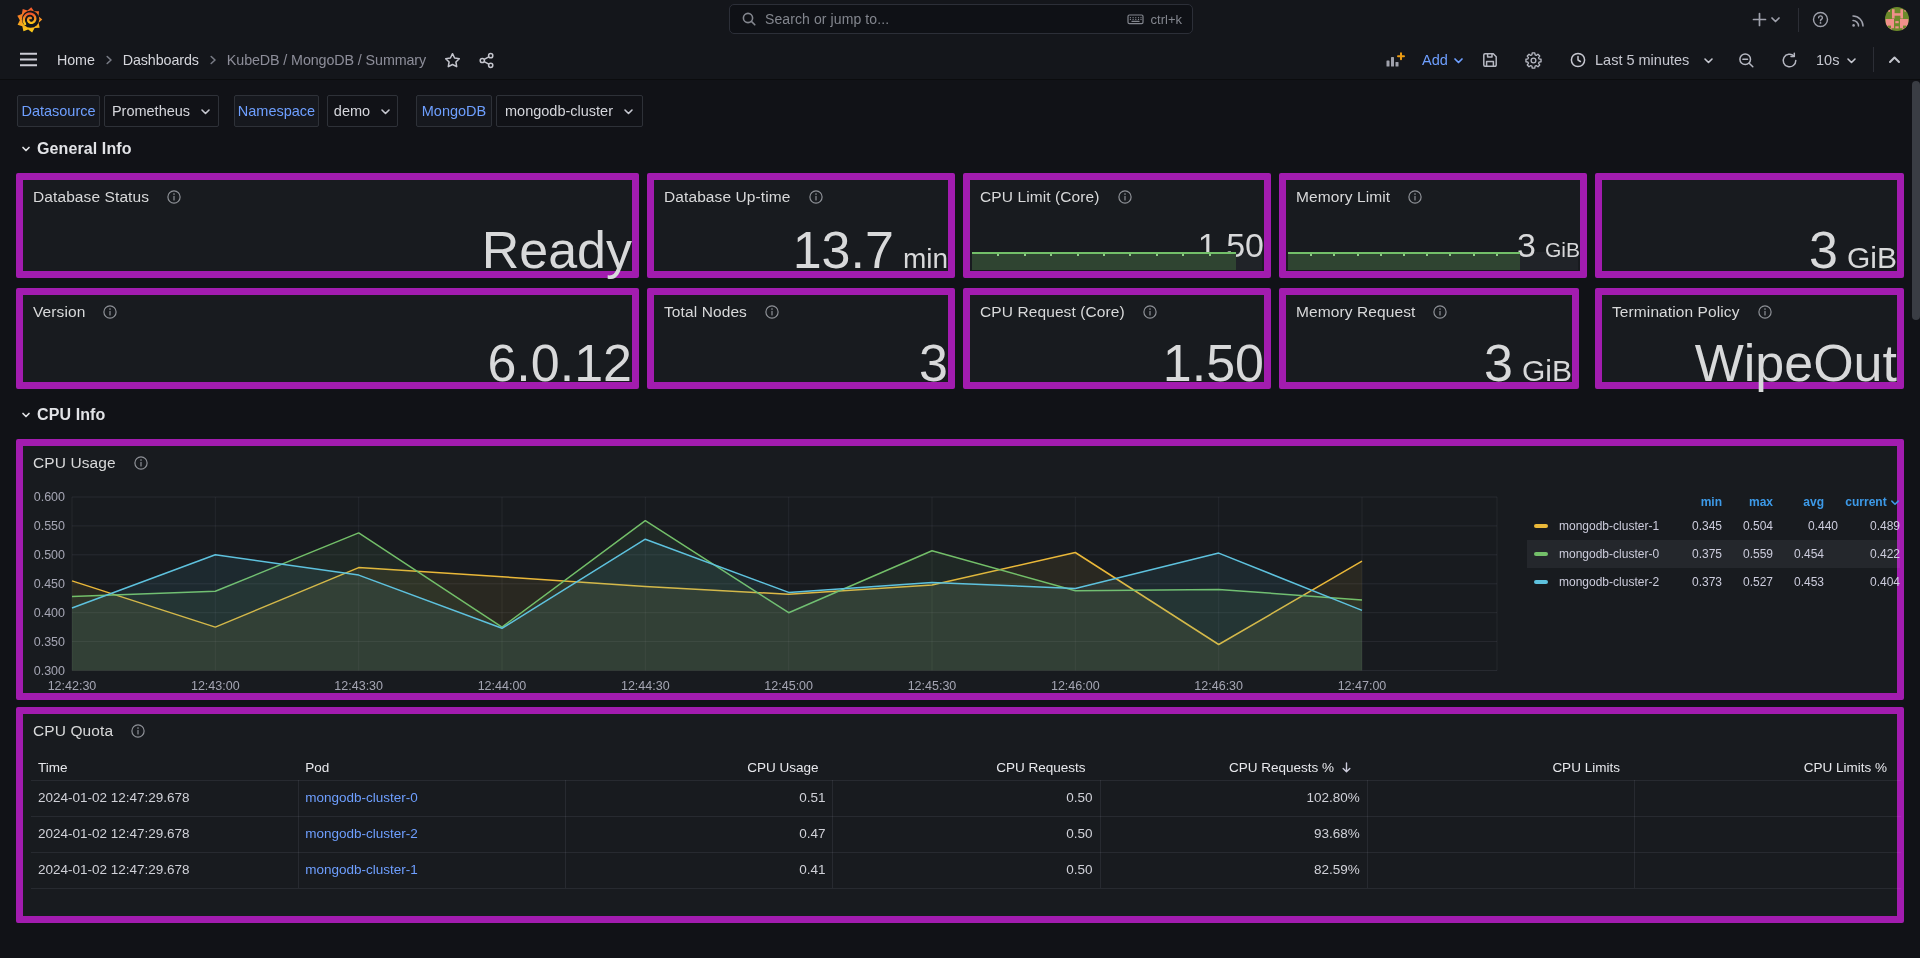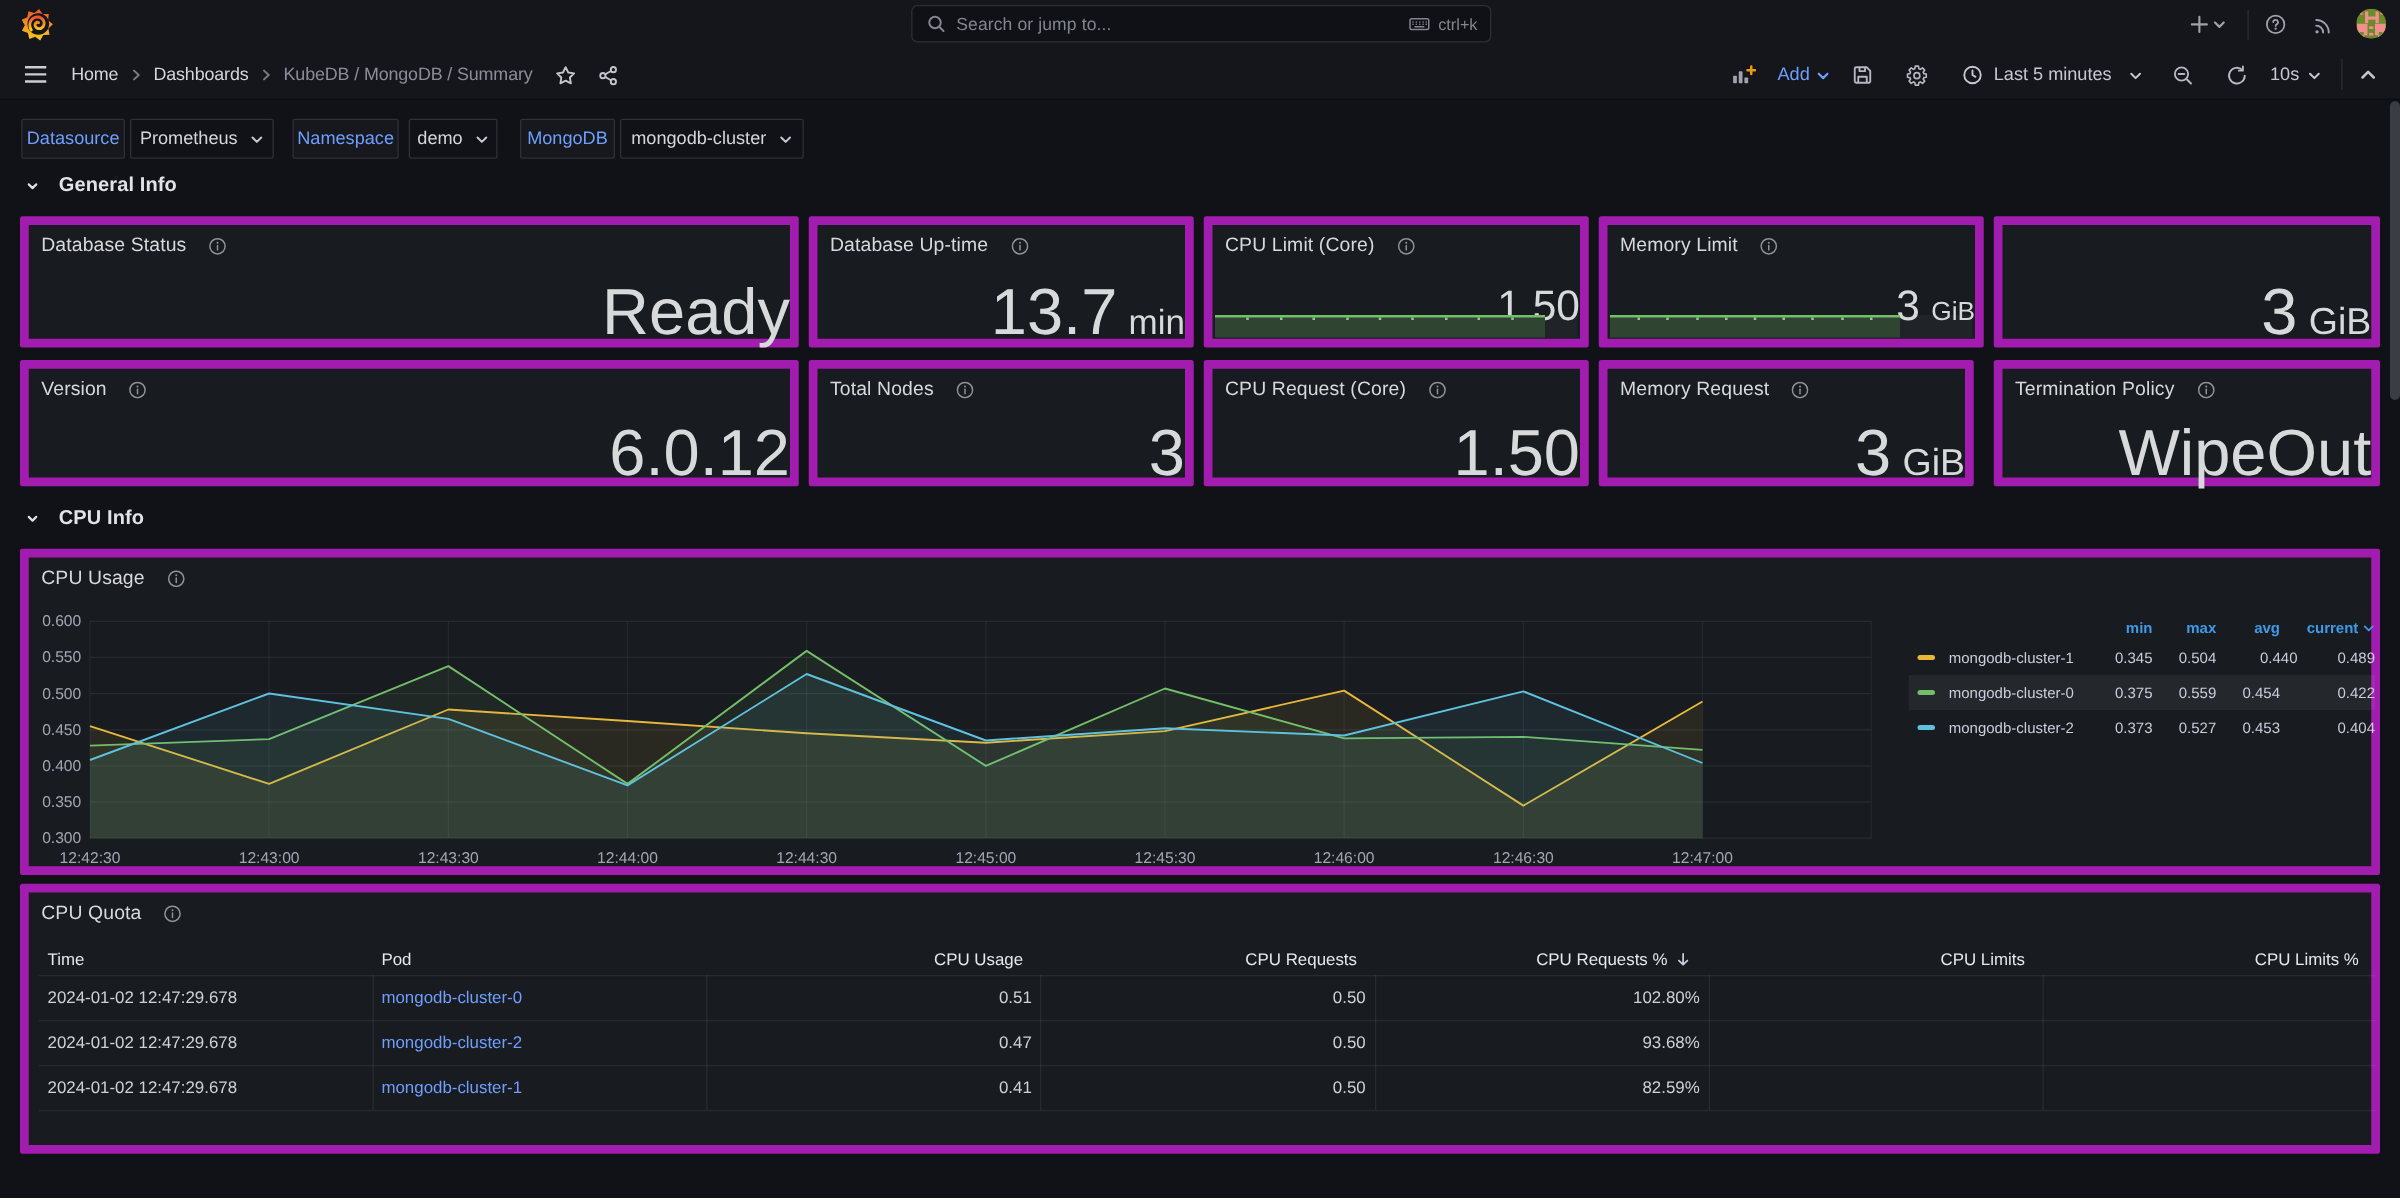--- a/index.html
+++ b/index.html
@@ -46,7 +46,7 @@
 .var-value { background:#111217; color:#d5d6dc; gap:10px; }
 
 
-.section-header { position:absolute; display:flex; align-items:center; gap:15px; color:#e2e3e7;
+.section-header { position:absolute; display:flex; align-items:center; gap:5px; color:#e2e3e7;
   font-size:16px; font-weight:600; letter-spacing:.1px; }
 
 

